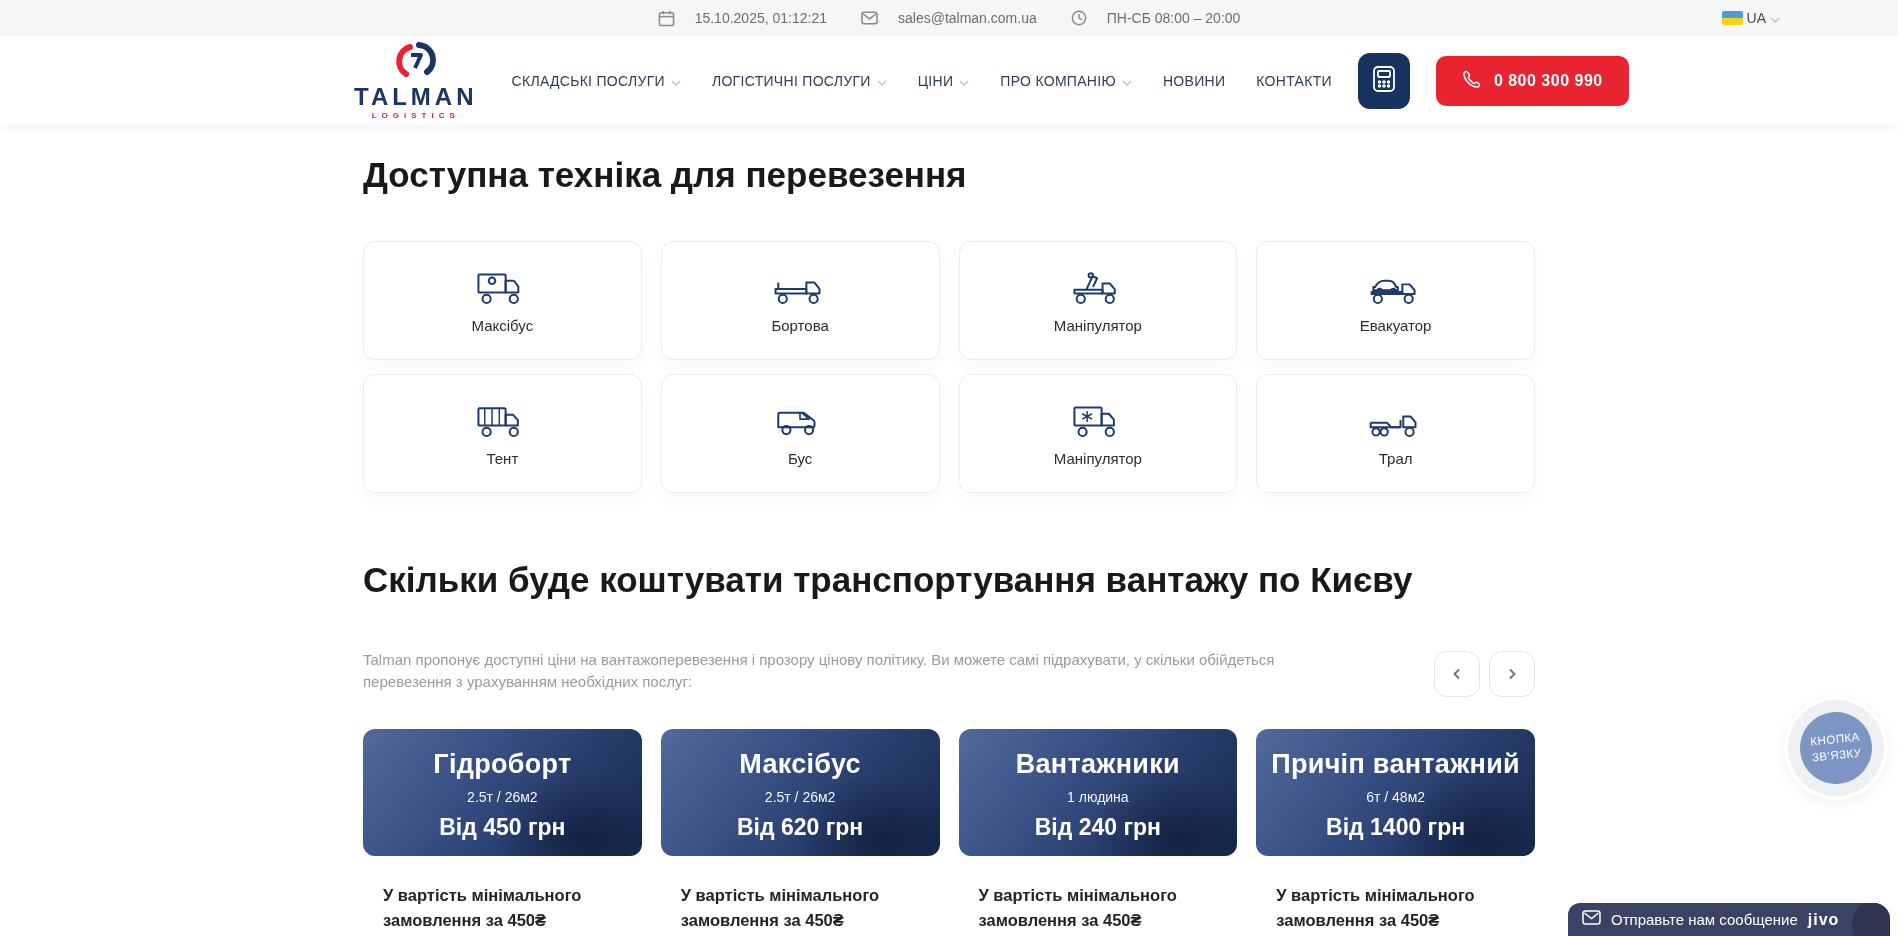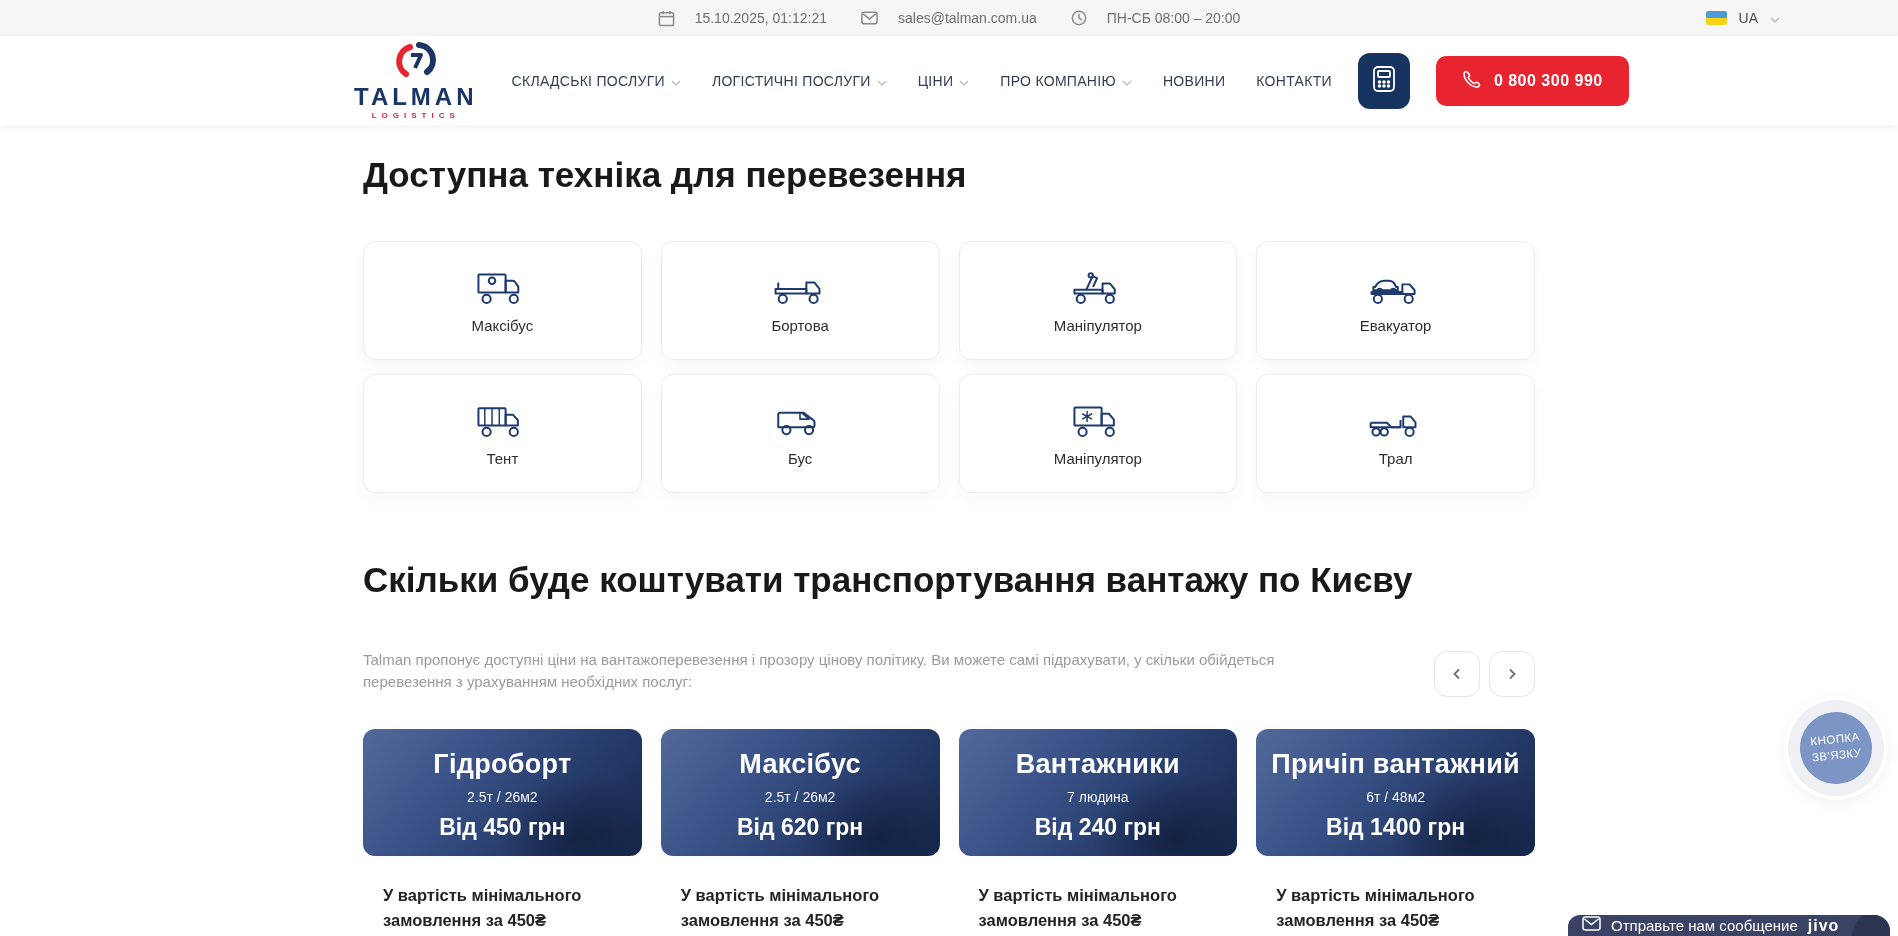--- a/index.html
+++ b/index.html
@@ -19,7 +19,7 @@
   .topbar-item svg { display:block; }
   .lang-switch {
     position:absolute; right:118px; top:0; height:36px;
-    display:flex; align-items:center; gap:12px; color:#4a4a4a; cursor:pointer;
+    display:flex; align-items:center; gap:4px; color:#4a4a4a; cursor:pointer;
   }
   .flag { width:21px; height:14px; border-radius:2px; overflow:hidden; display:inline-block; }
   .flag .b { height:7px; background:#4f9bd9; }

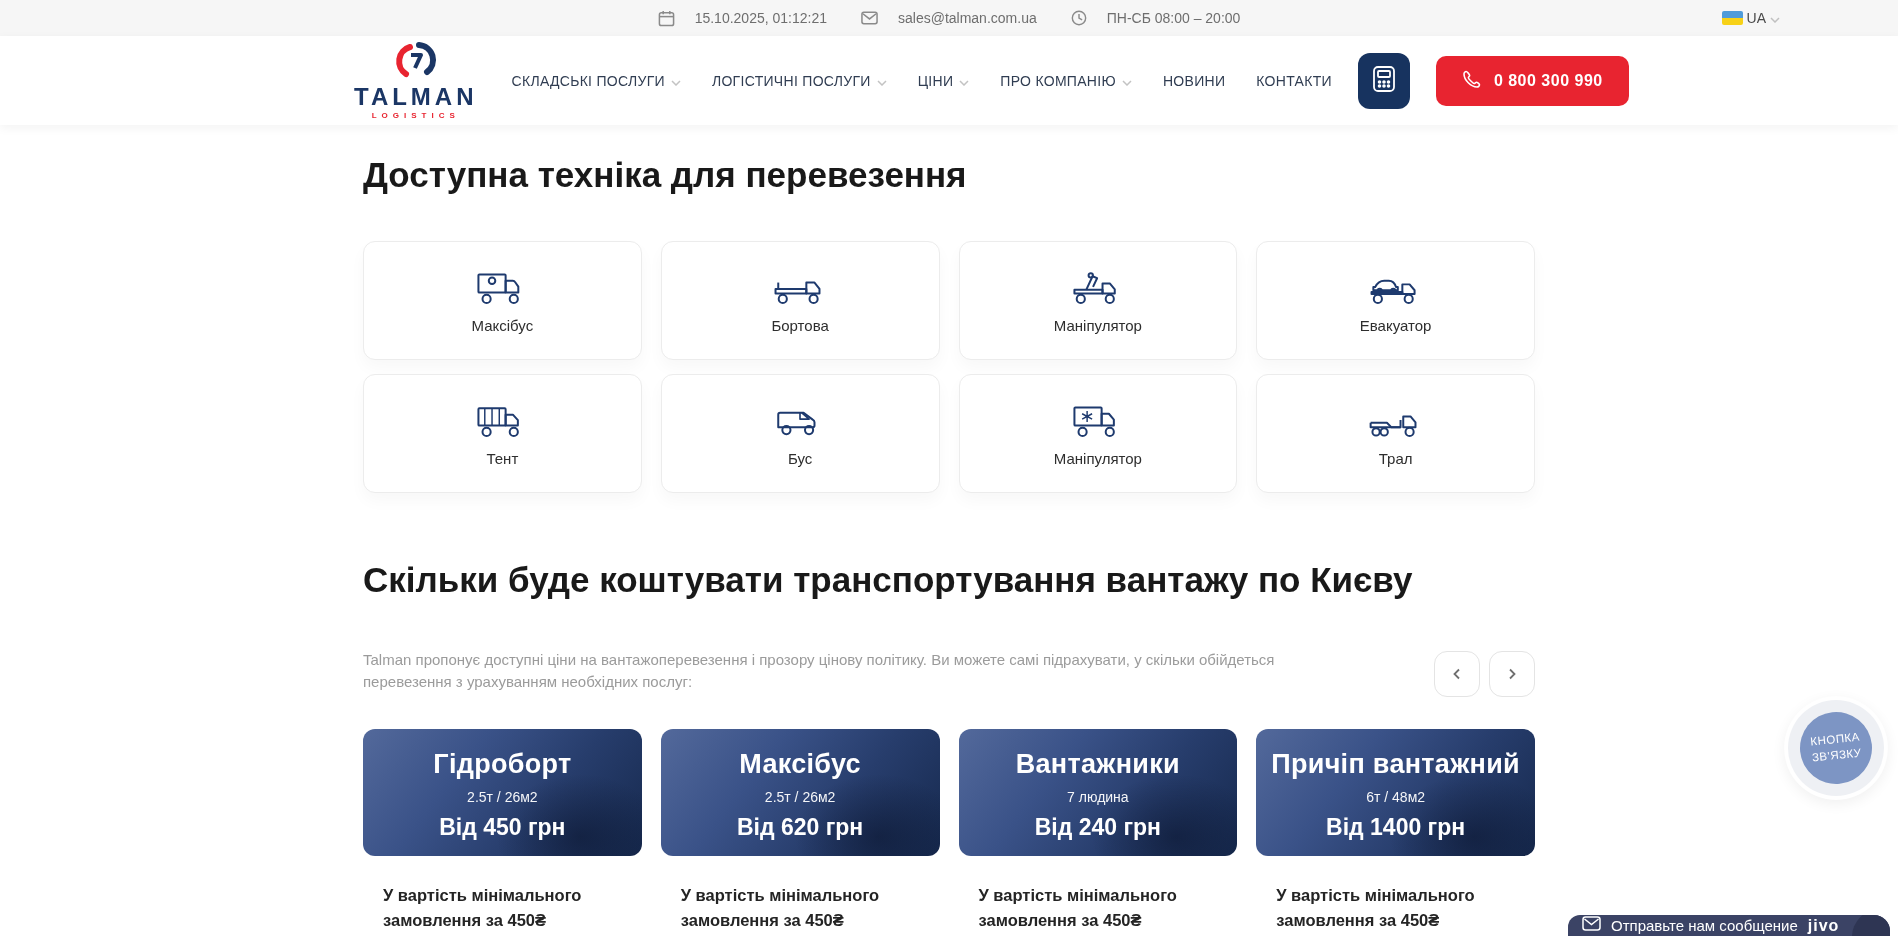--- a/index.html
+++ b/index.html
@@ -389,7 +389,7 @@
       <div class="price-card">
         <div class="price-top">
           <div class="price-name">Вантажники</div>
-          <div class="price-spec">7 людина</div>
+          <div class="price-spec">1 людина</div>
           <div class="price-value">Від 240 грн</div>
         </div>
         <div class="price-note">У вартість мінімального замовлення за 450₴ входить:</div>

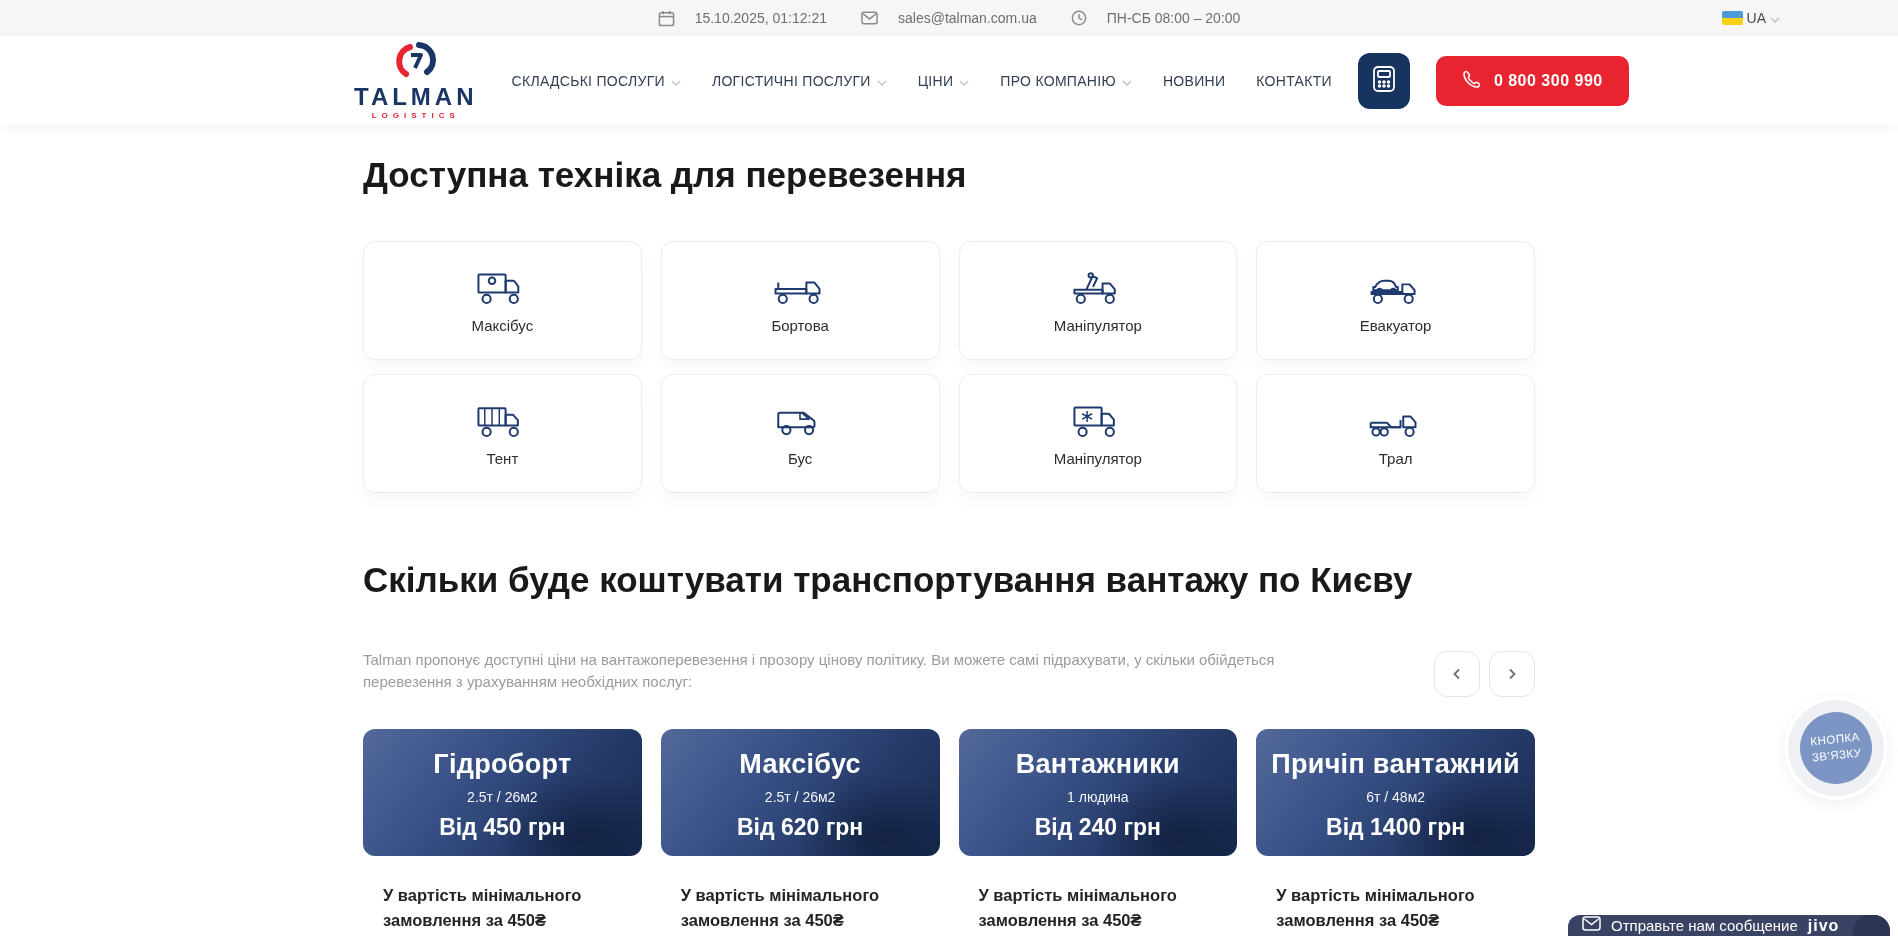--- a/index.html
+++ b/index.html
@@ -115,7 +115,7 @@
     transform:rotate(-6deg); text-align:center;
   }
   .jivo-bar {
-    position:absolute; right:8px; bottom:0; width:322px; height:21px;
+    position:absolute; right:8px; bottom:0; width:322px; height:33px;
     background:#3b4365; border-radius:12px 16px 0 0;
     display:flex; align-items:center; gap:10px; padding:0 14px;
     color:#fff; overflow:hidden; cursor:pointer; z-index:20;

